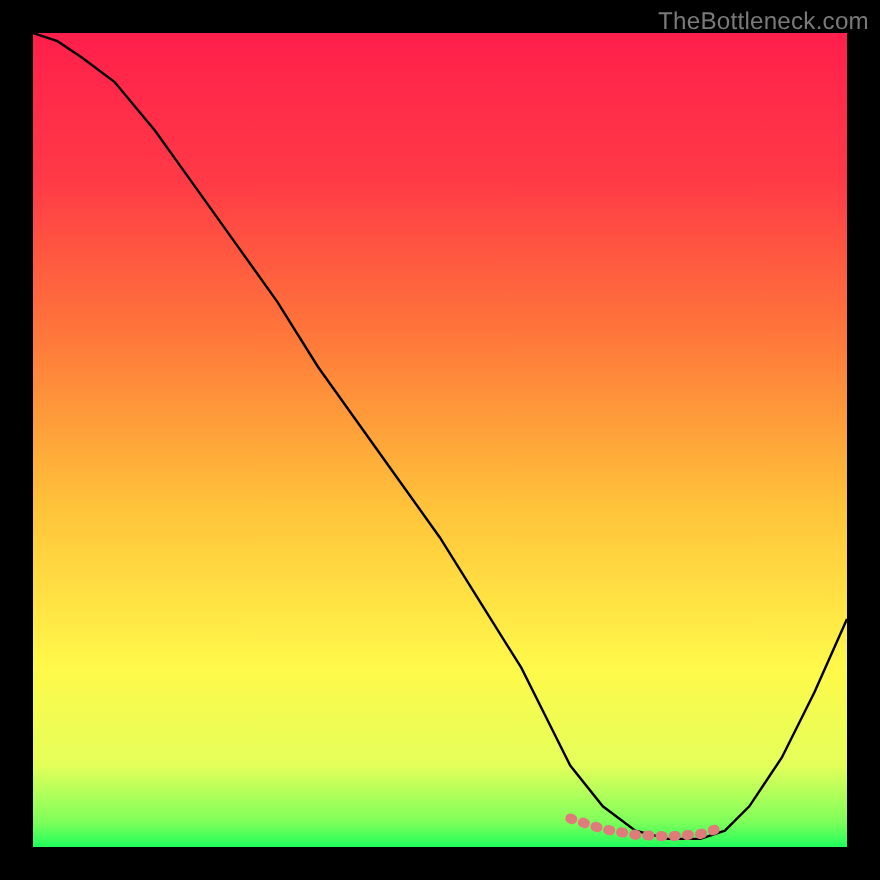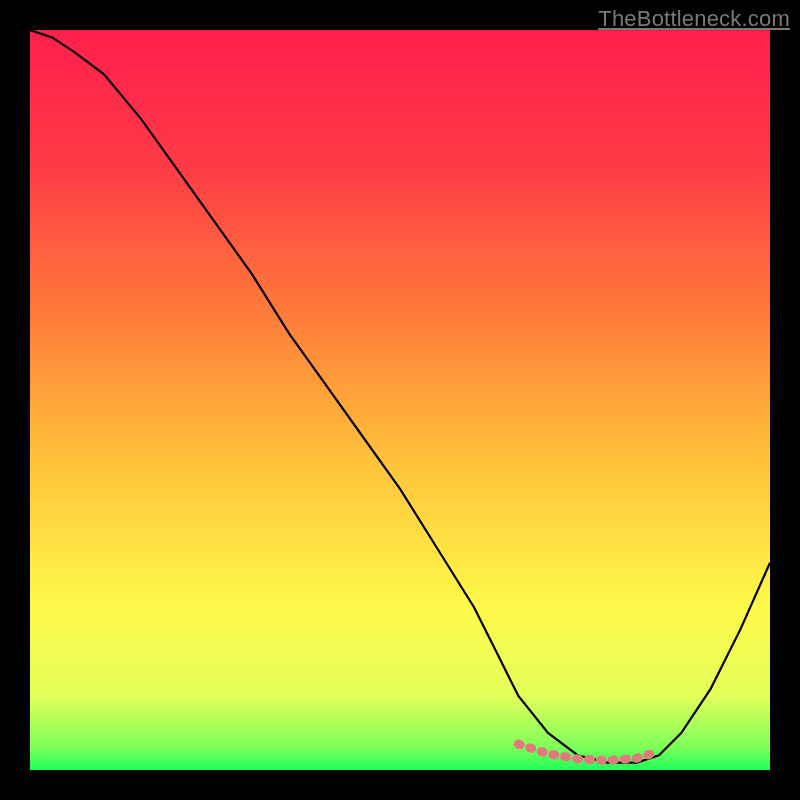--- a/index.html
+++ b/index.html
@@ -28,7 +28,6 @@
     font-weight: 400;
     letter-spacing: 0.2px;
     z-index: 5;
-    text-decoration: underline;
   }
   svg {
     display: block;

